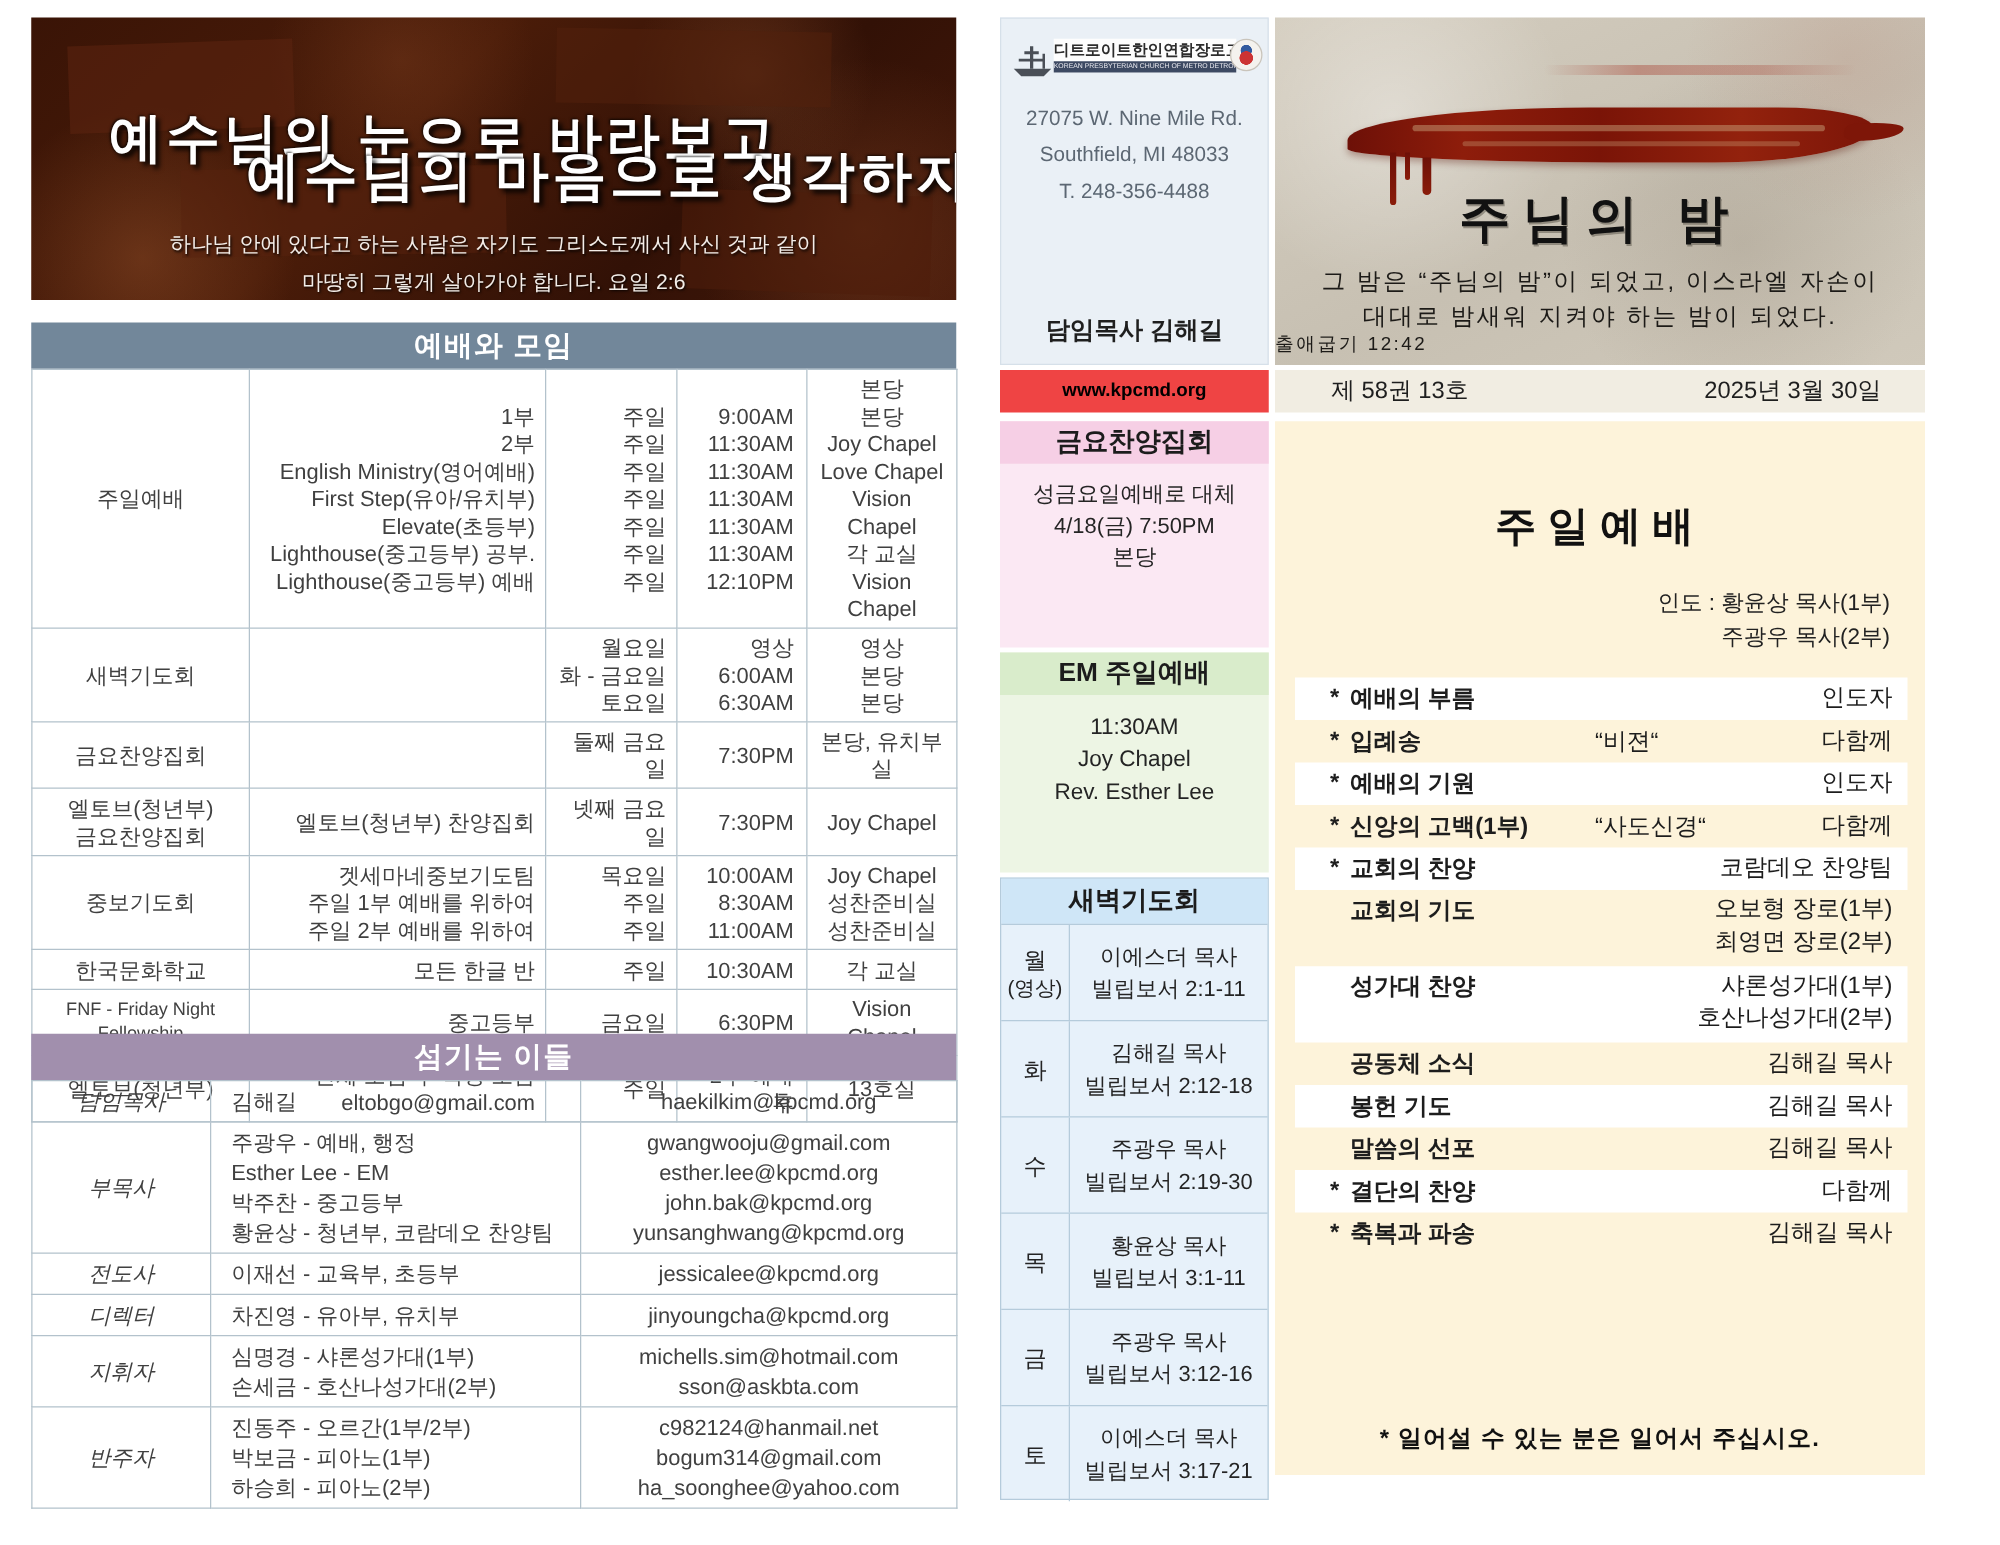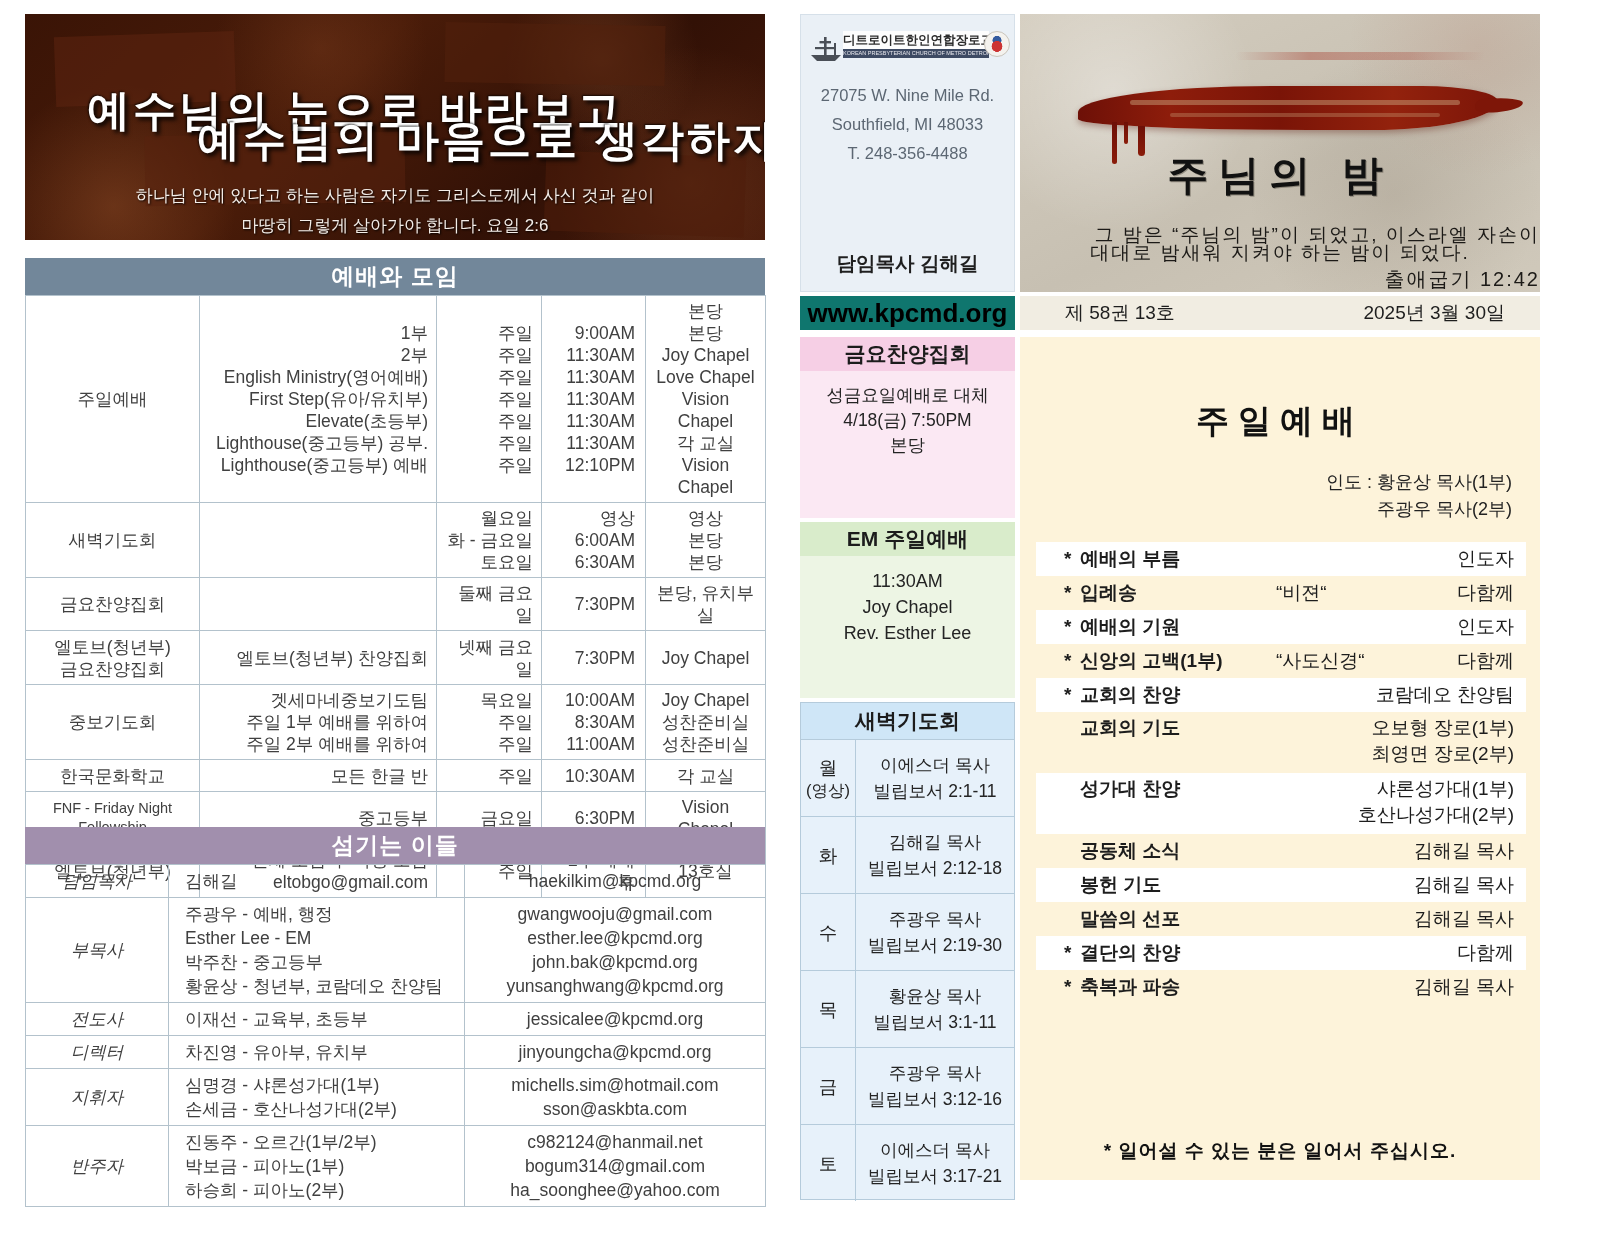--- a/index.html
+++ b/index.html
@@ -102,7 +102,7 @@
   .poster-title{position:absolute;left:0;top:134px;width:100%;text-align:center;color:#111;
     font-weight:bold;font-size:41px;letter-spacing:10px;text-shadow:1px 1px 0 rgba(60,55,45,.4);}
   .poster-verse{position:absolute;left:0;width:100%;text-align:center;color:#1c1a17;font-size:19px;letter-spacing:2px;}
-  .pv1{top:208px;text-align:right;} .pv2{top:226px;}
+  .pv1{top:198px;} .pv2{top:226px;}
   .poster-ref{position:absolute;left:0;top:252px;width:100%;text-align:right;color:#1c1a17;font-size:20px;letter-spacing:2px;}
   .masthead{position:absolute;left:1020px;top:296px;width:520px;height:34px;background:#f1ede2;
     font-size:19px;color:#1e1e1e;line-height:34px;}

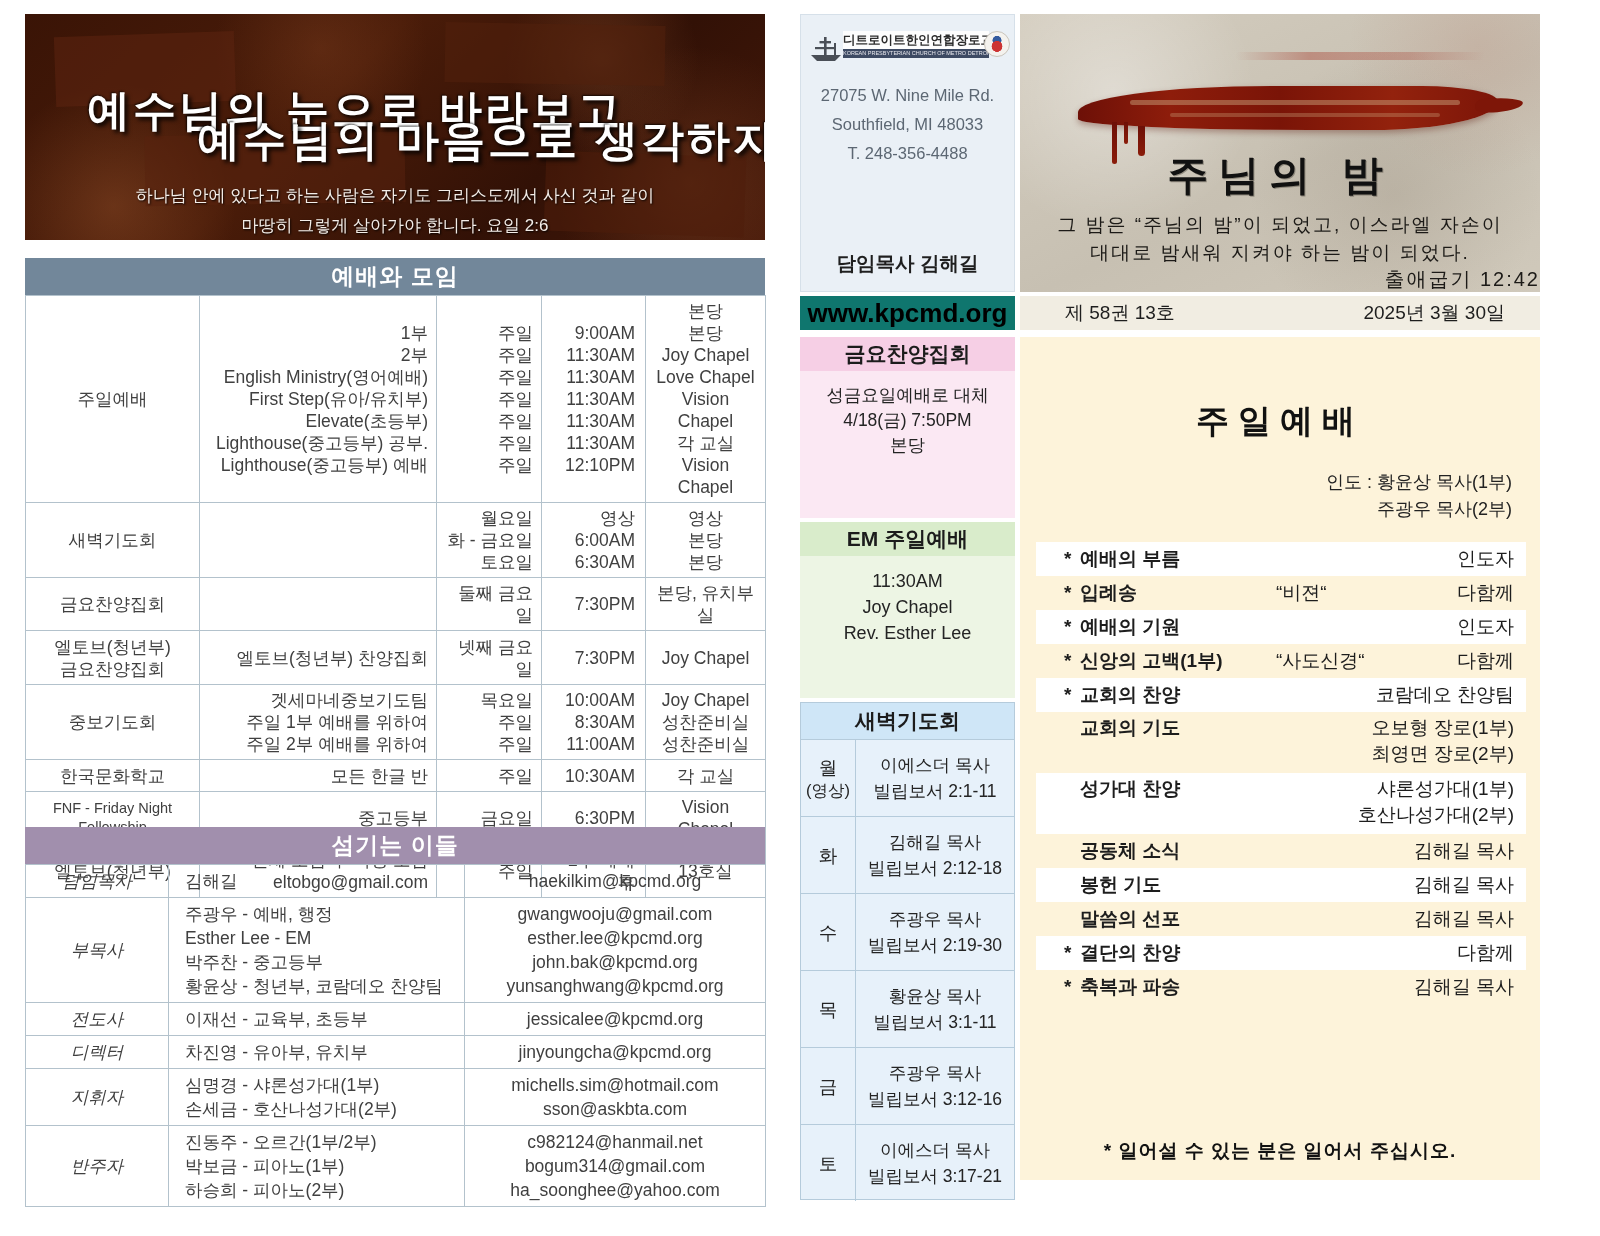--- a/index.html
+++ b/index.html
@@ -103,7 +103,7 @@
     font-weight:bold;font-size:41px;letter-spacing:10px;text-shadow:1px 1px 0 rgba(60,55,45,.4);}
   .poster-verse{position:absolute;left:0;width:100%;text-align:center;color:#1c1a17;font-size:19px;letter-spacing:2px;}
   .pv1{top:198px;} .pv2{top:226px;}
-  .poster-ref{position:absolute;left:0;top:252px;width:100%;text-align:right;color:#1c1a17;font-size:20px;letter-spacing:2px;}
+  .poster-ref{position:absolute;left:0;top:252px;width:100%;text-align:left;color:#1c1a17;font-size:15px;letter-spacing:2px;}
   .masthead{position:absolute;left:1020px;top:296px;width:520px;height:34px;background:#f1ede2;
     font-size:19px;color:#1e1e1e;line-height:34px;}
   .mh-issue{position:absolute;left:45px;}

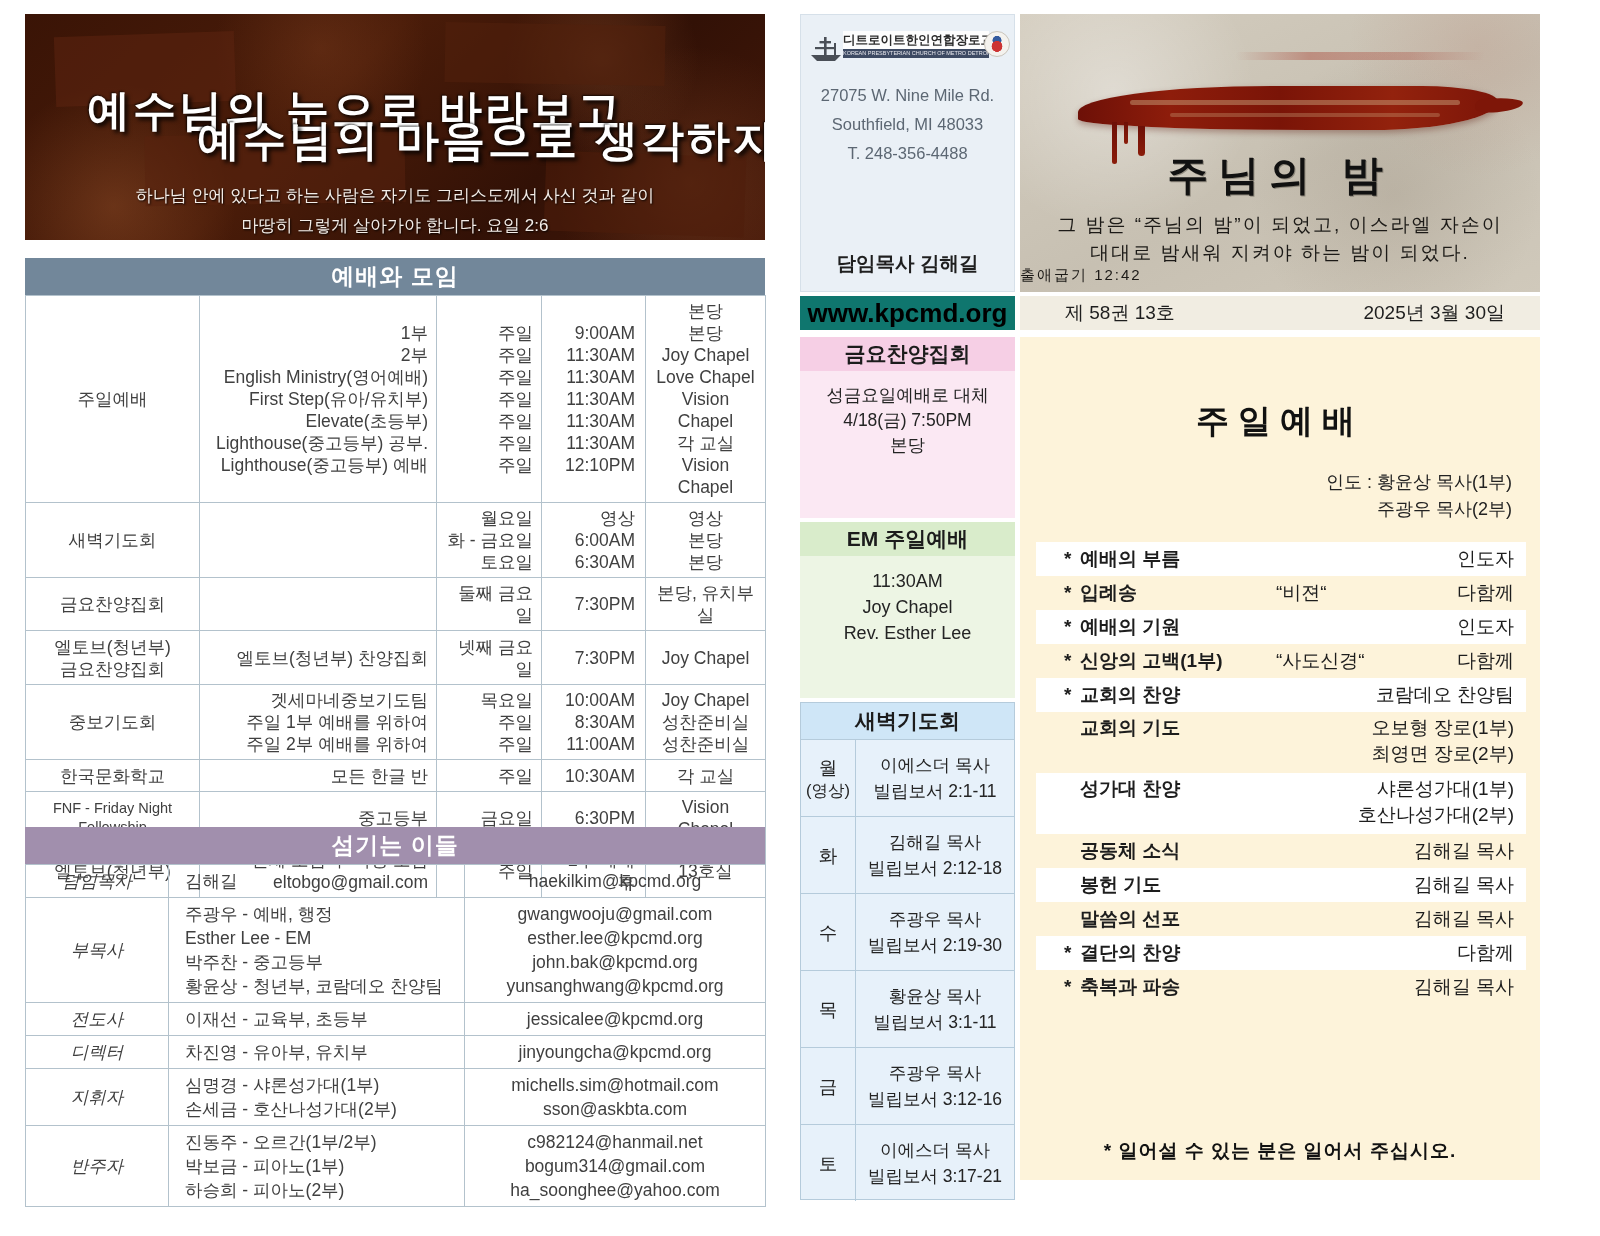--- a/index.html
+++ b/index.html
@@ -60,8 +60,8 @@
   .addr-block{top:66px;}
   .pastor-line{position:absolute;left:0;bottom:14px;width:100%;text-align:center;color:#1f1f1f;
     font-weight:bold;font-size:19.5px;}
-  .www-bar{position:absolute;left:800px;top:296px;width:215px;height:34px;background:#0f766e;
-    text-align:center;line-height:34px;font-weight:bold;font-size:26px;color:#000;}
+  .www-bar{position:absolute;left:800px;top:296px;width:215px;height:34px;background:#ef4444;
+    text-align:center;line-height:34px;font-weight:bold;font-size:15px;color:#000;}
   .side-box{position:absolute;left:800px;width:215px;}
   .side-box .bx-header{height:34px;line-height:34px;text-align:center;font-weight:bold;font-size:21px;color:#1c1c1c;}
   .pink-box{top:337px;height:181px;background:#fbe8f3;}

